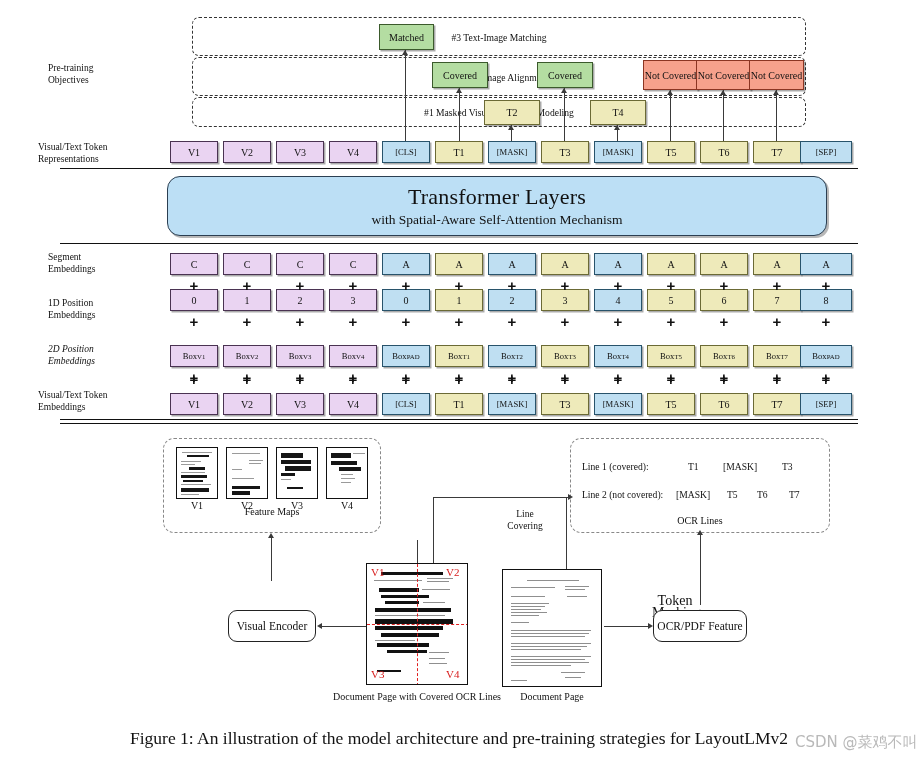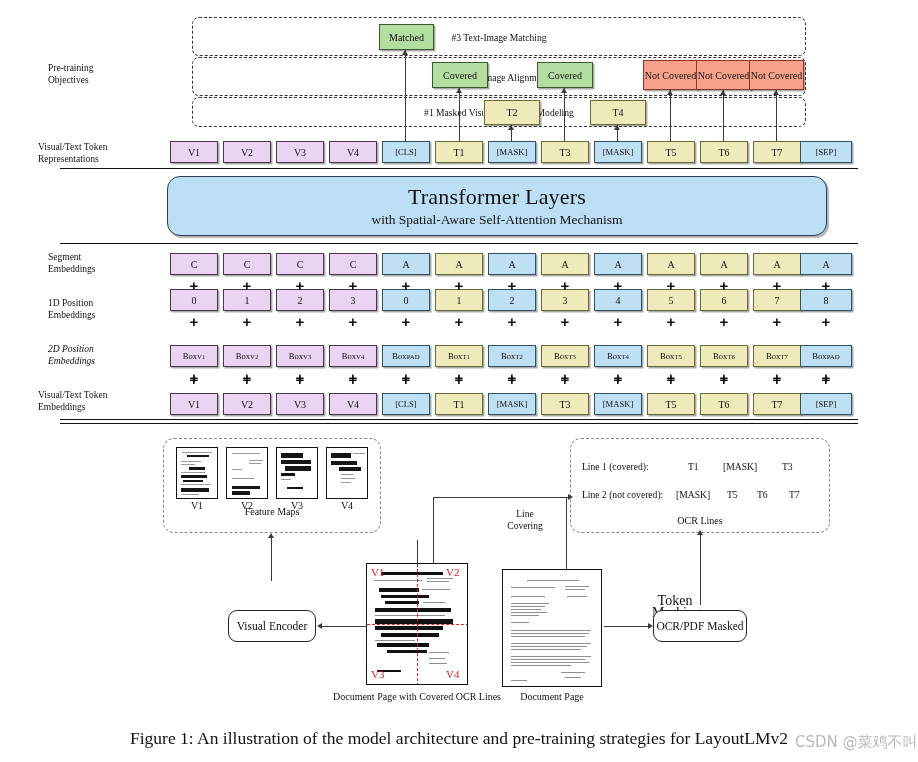--- a/index.html
+++ b/index.html
@@ -607,7 +607,7 @@
   <div class="arrowright" style="left:648px; top:623px;"></div>
 
   <div class="procbox" style="left:653px; top:610px; width:94px; height:32px;">
-    <span>OCR/PDF Masked</span>
+    <span>OCR/PDF Feature</span>
   </div>
 
   <div class="caption" style="top:728px;">Figure 1: An illustration of the model architecture and pre-training strategies for LayoutLMv2</div>

